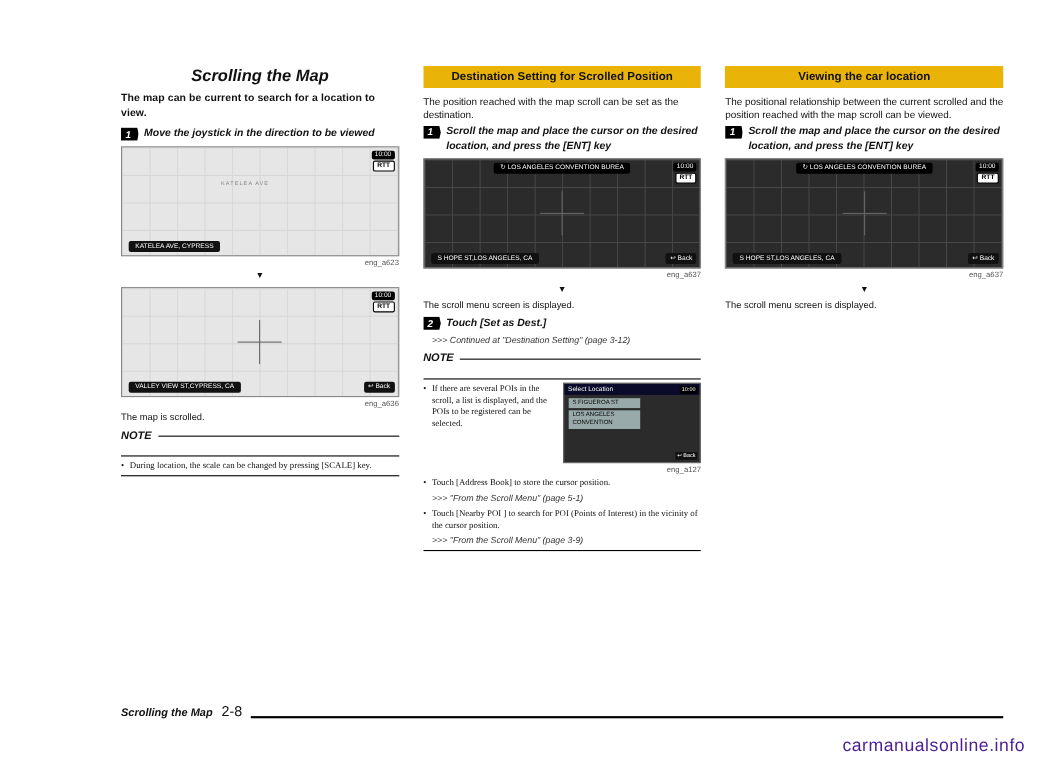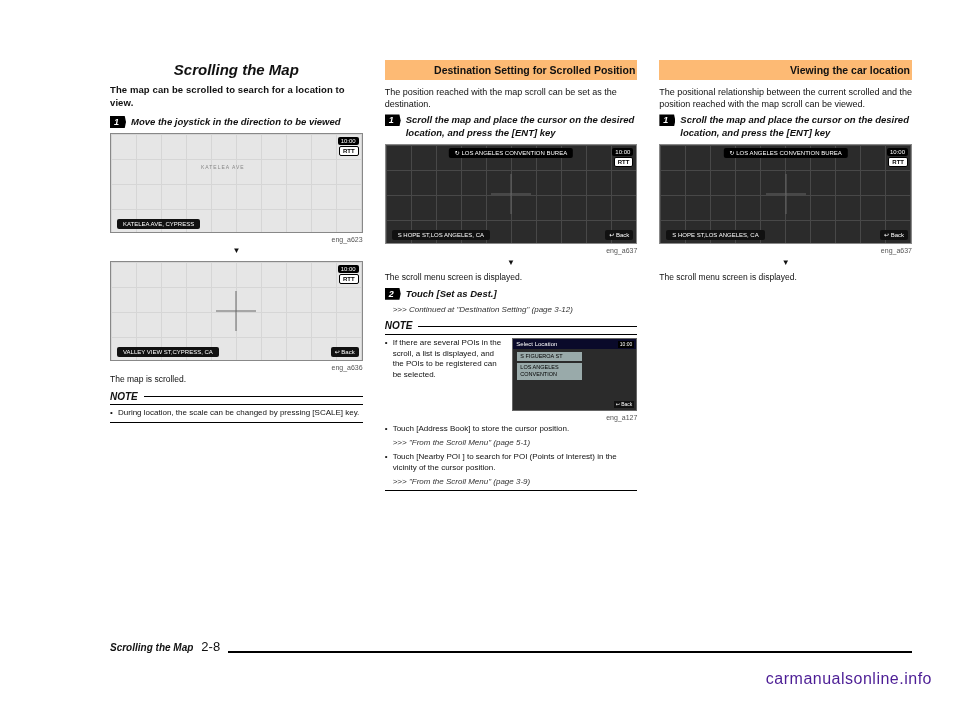--- a/index.html
+++ b/index.html
@@ -30,10 +30,10 @@
     margin-bottom: 4px;
   }
   .sub-title {
-    background: #fdba74;
+    background: #eab308;
     font-size: 10.5px;
     font-weight: bold;
-    text-align: right;
+    text-align: center;
     padding: 3px 2px;
     margin-bottom: 6px;
   }

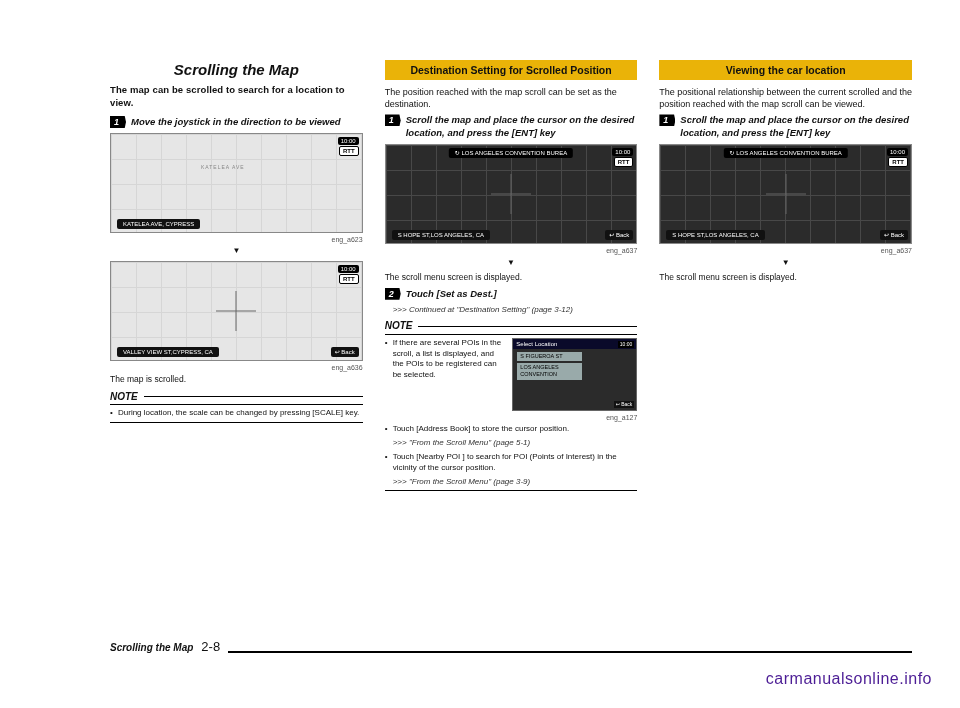--- a/index.html
+++ b/index.html
@@ -173,7 +173,7 @@
 
   <div class="col">
     <div class="main-title">Scrolling the Map</div>
-    <div class="lead">The map can be scrolled to search for a location to view.</div>
+    <div class="lead">The map can be current to search for a location to view.</div>
 
     <div class="step">
       <span class="step-num">1</span>

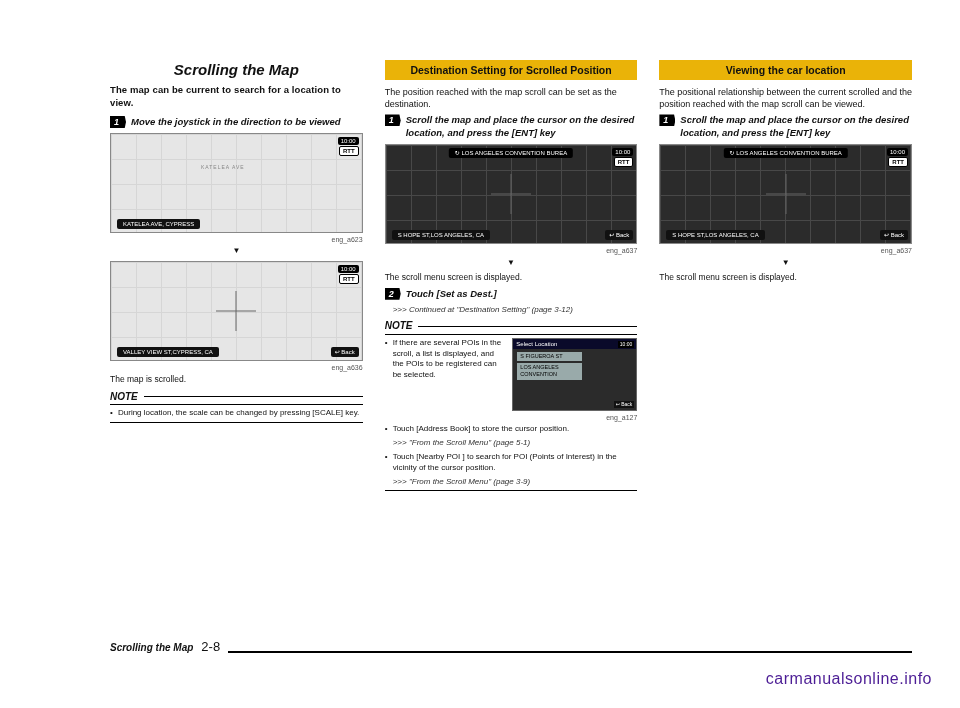--- a/index.html
+++ b/index.html
@@ -129,7 +129,7 @@
   }
   .note-head {
     font-weight: bold; font-style: italic; font-size: 10px;
-    border-bottom: 1px solid #000; padding-bottom: 1px; margin:4px 0 3px;
+    border-bottom: 1px solid #000; padding-bottom: 11px; margin:4px 0 3px;
     display:flex; align-items:center; gap:6px;
   }
   .note-head:after { content:""; flex:1; height:1px; background:#000;}

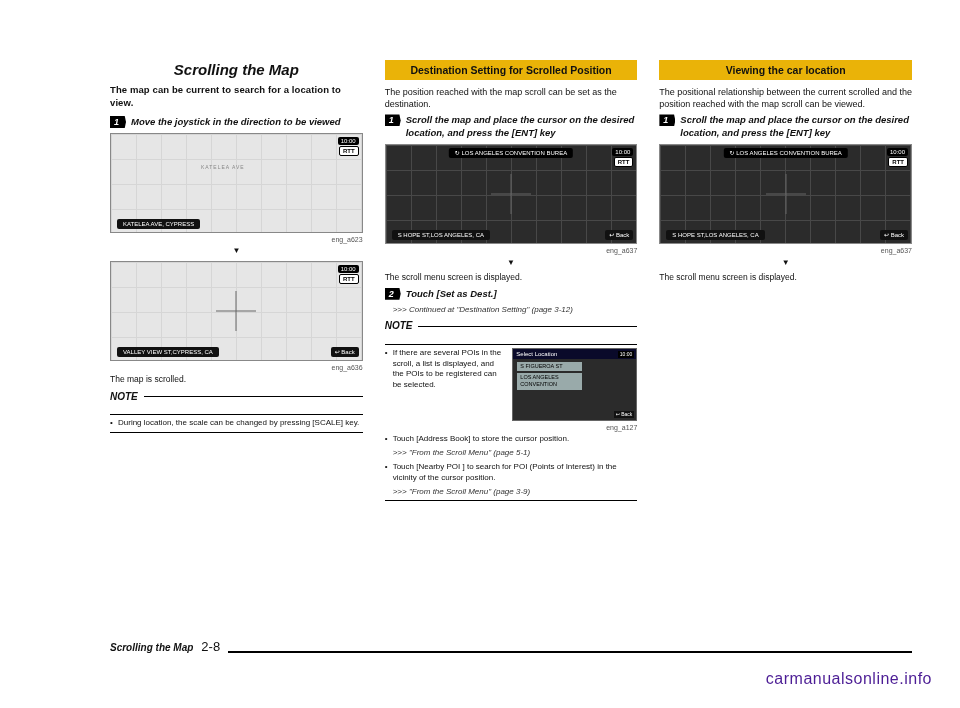--- a/index.html
+++ b/index.html
@@ -134,7 +134,7 @@
   }
   .note-head:after { content:""; flex:1; height:1px; background:#000;}
   ul.note { list-style: none; padding:0; margin:0 0 3px; }
-  ul.note li { font-size:8px; position:relative; padding-left:8px; margin-bottom:3px; }
+  ul.note li { font-size:8px; position:relative; padding-left:8px; margin-bottom:3px;font-family:Liberation Serif, serif; }
   ul.note li:before { content:"•"; position:absolute; left:0; }
   .refline { font-size:8px; font-style:italic; color:#333; padding-left:8px; margin-bottom:3px;}
   .hr-end { border-top:1px solid #000; margin-top:2px; margin-bottom:6px;}

